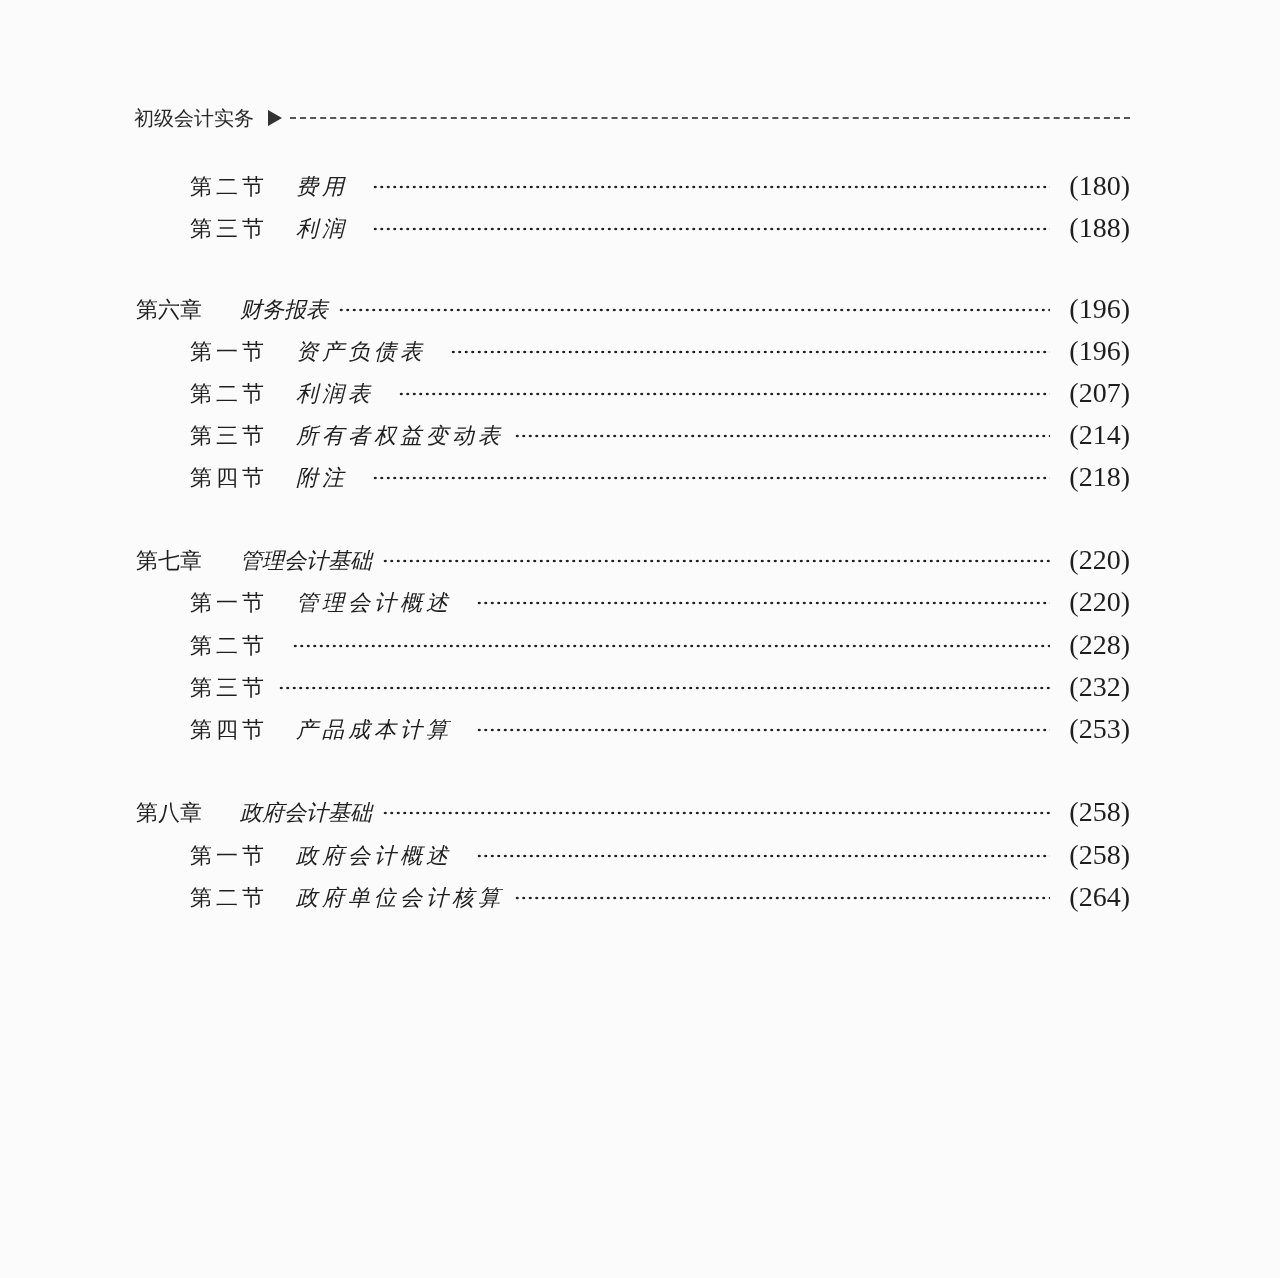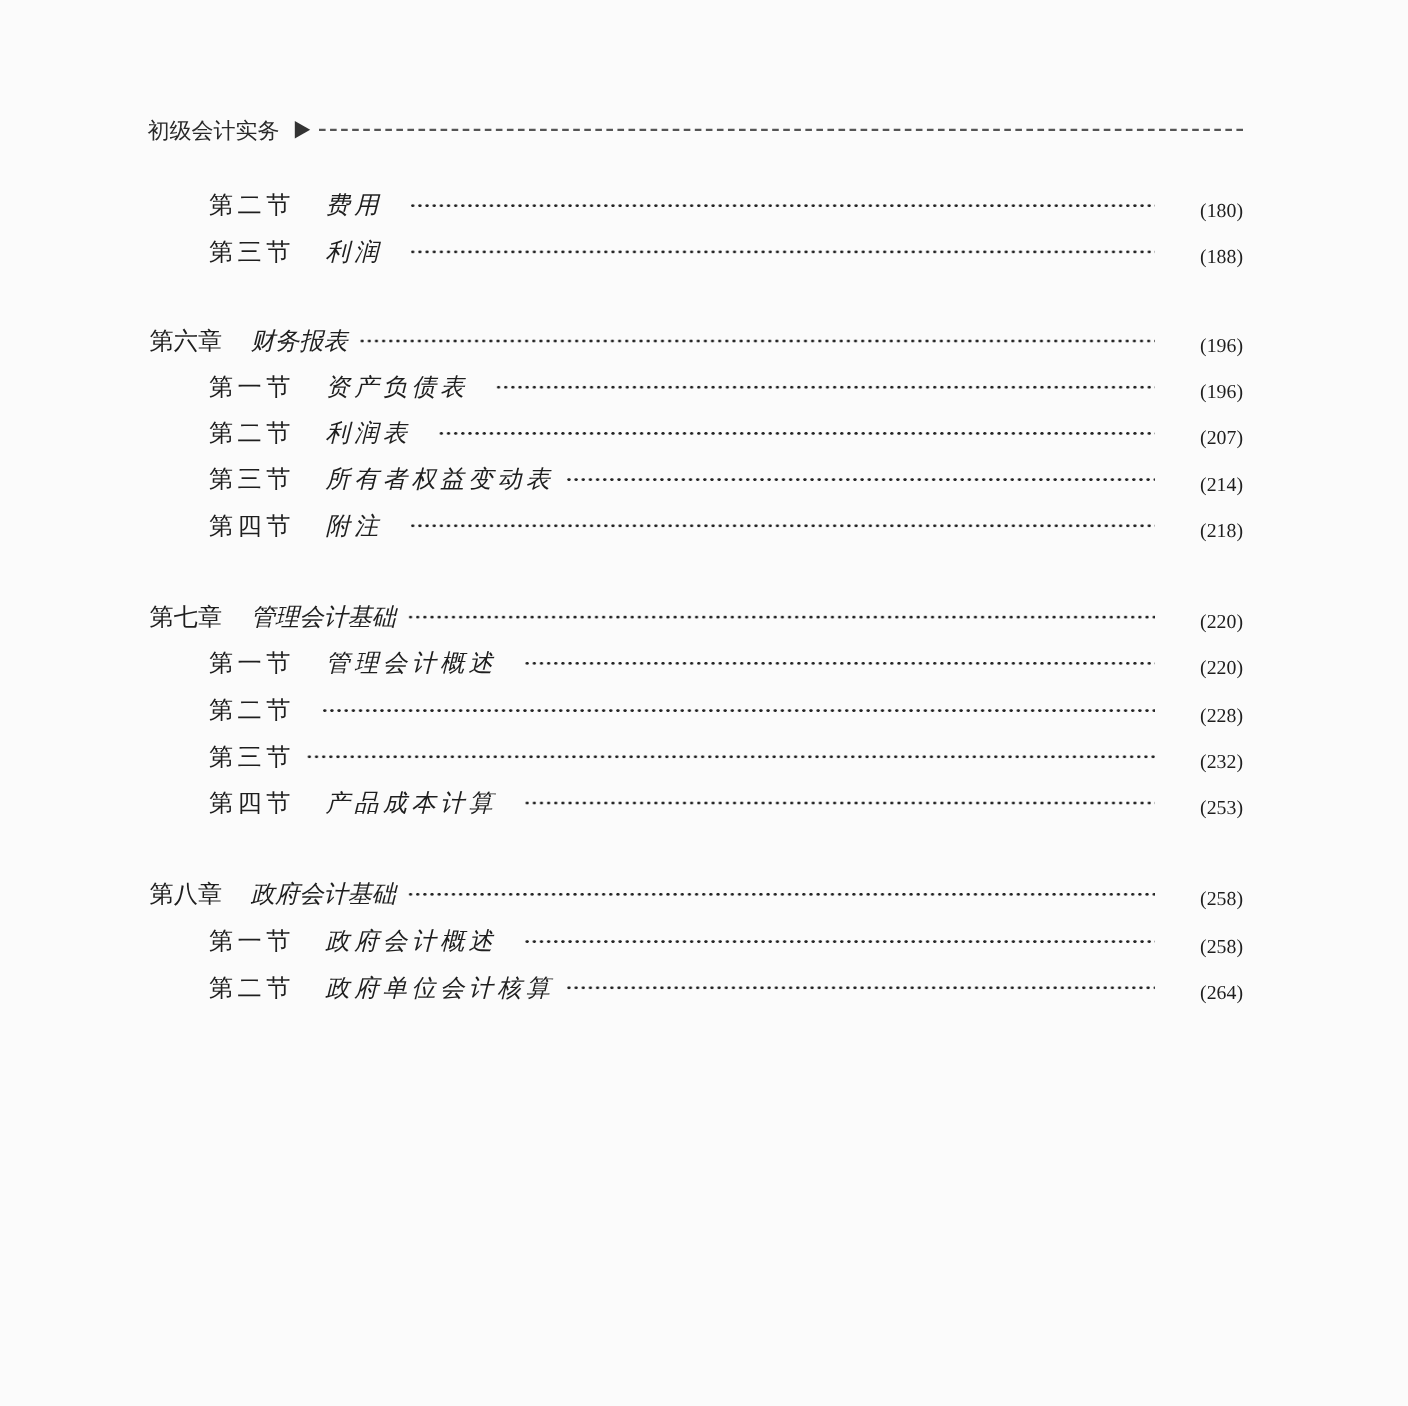--- a/index.html
+++ b/index.html
@@ -84,7 +84,7 @@
     .row.section.gap .leader { margin-left: 24px; }
     .page {
       font-family: "Liberation Serif", "DejaVu Serif", serif;
-      font-size: 18px;
+      font-size: 28px;
       white-space: nowrap;
       width: 66px;
       text-align: right;

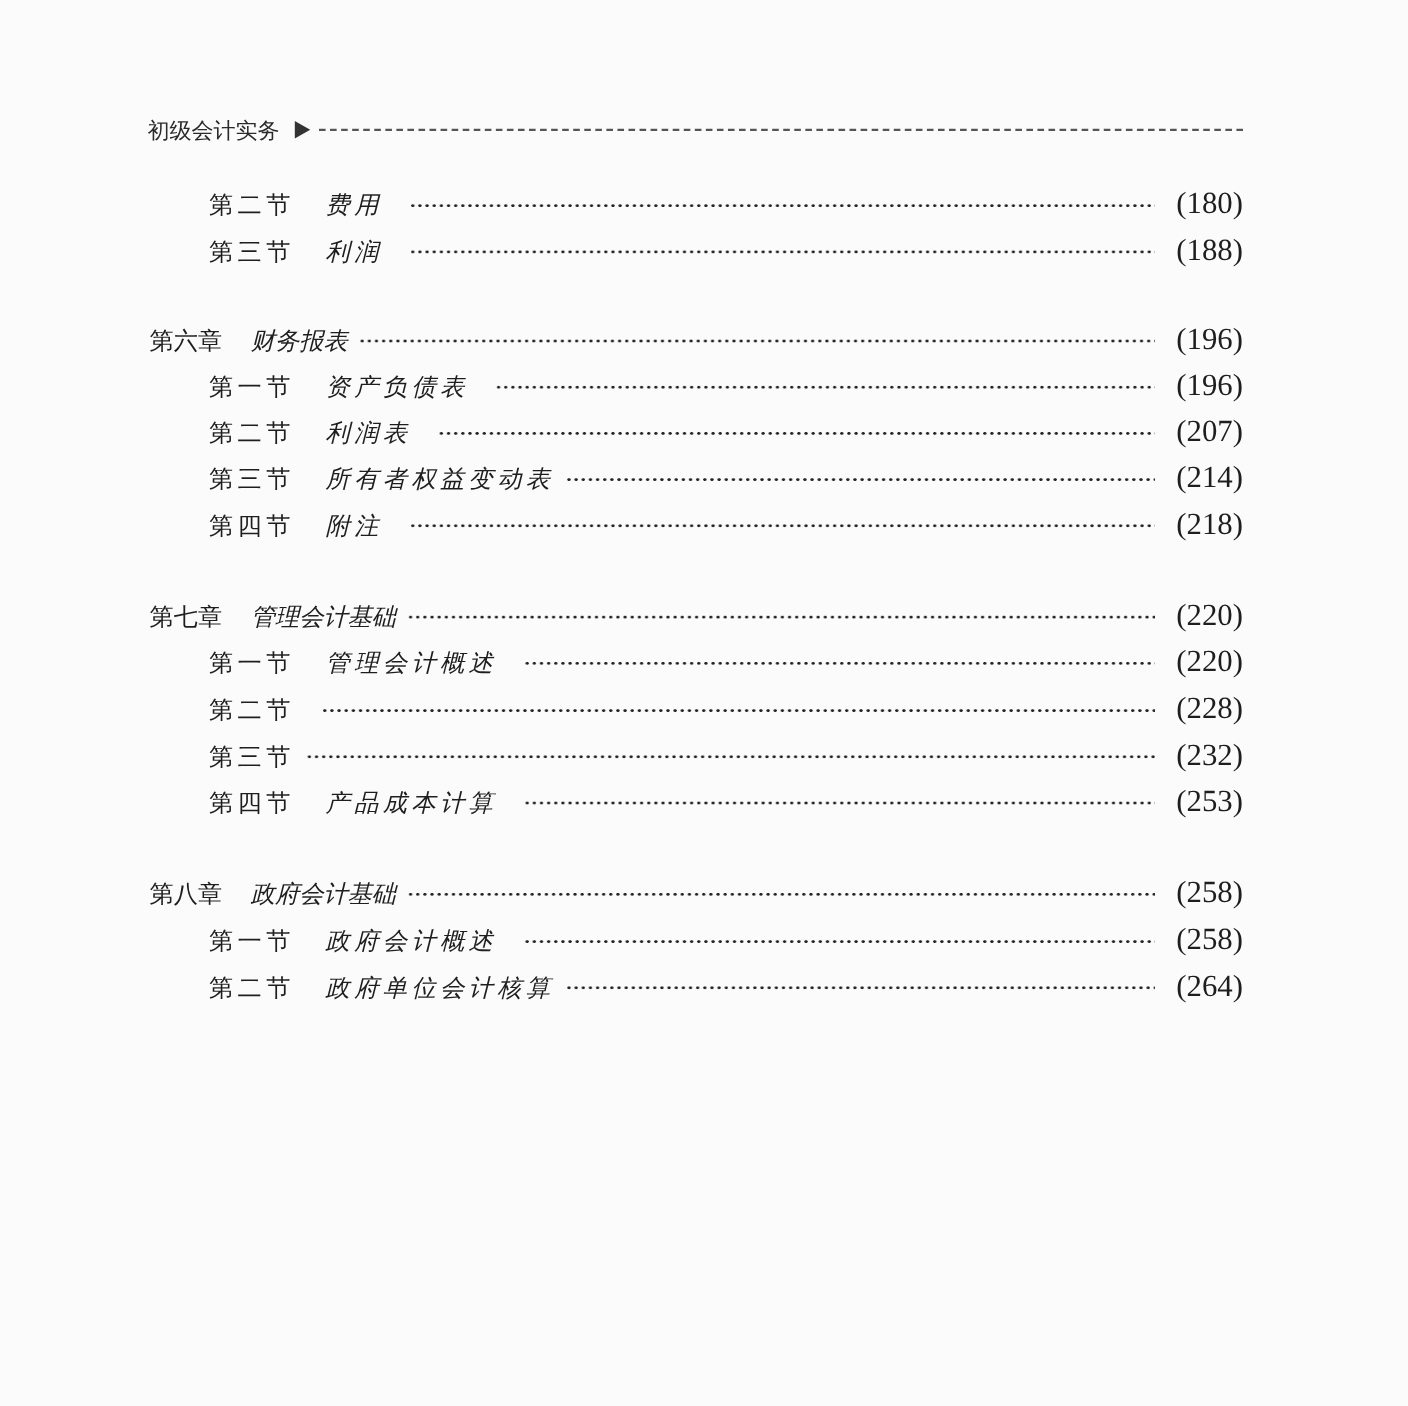--- a/index.html
+++ b/index.html
@@ -69,7 +69,7 @@
       letter-spacing: 4px;
       font-style: italic;
     }
-    .row.chapter .label-title { letter-spacing: 0px; margin-left: 26px; }
+    .row.chapter .label-title { letter-spacing: 0px; margin-left: 38px; }
     .leader {
       flex: 1;
       margin-left: 10px;

